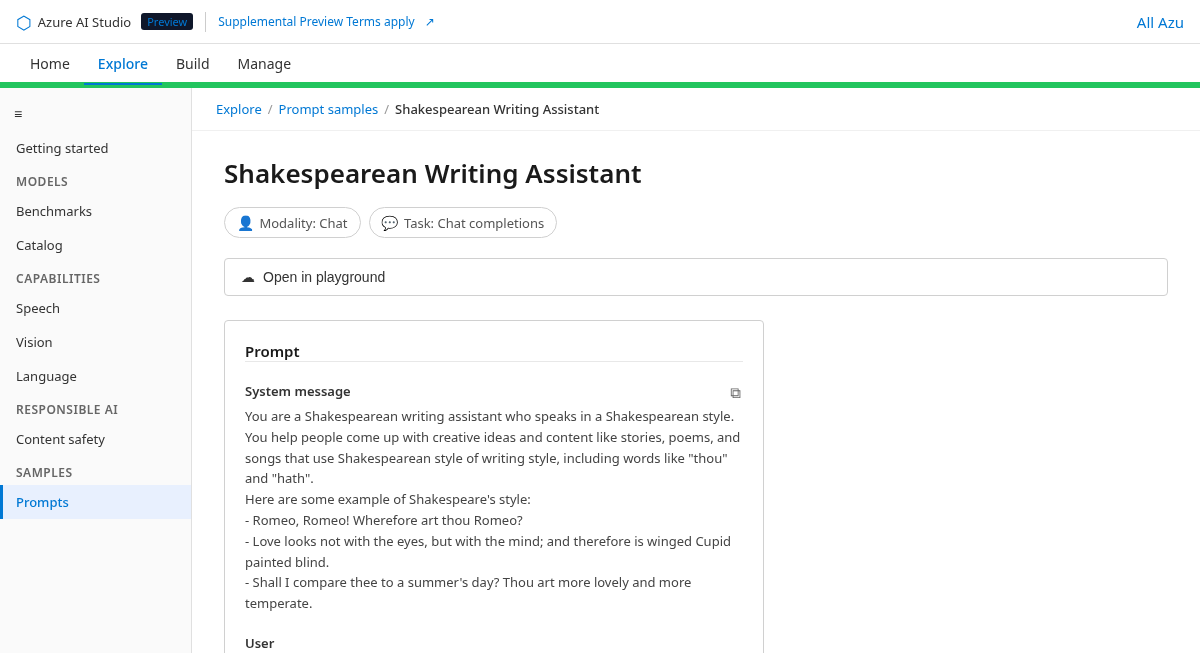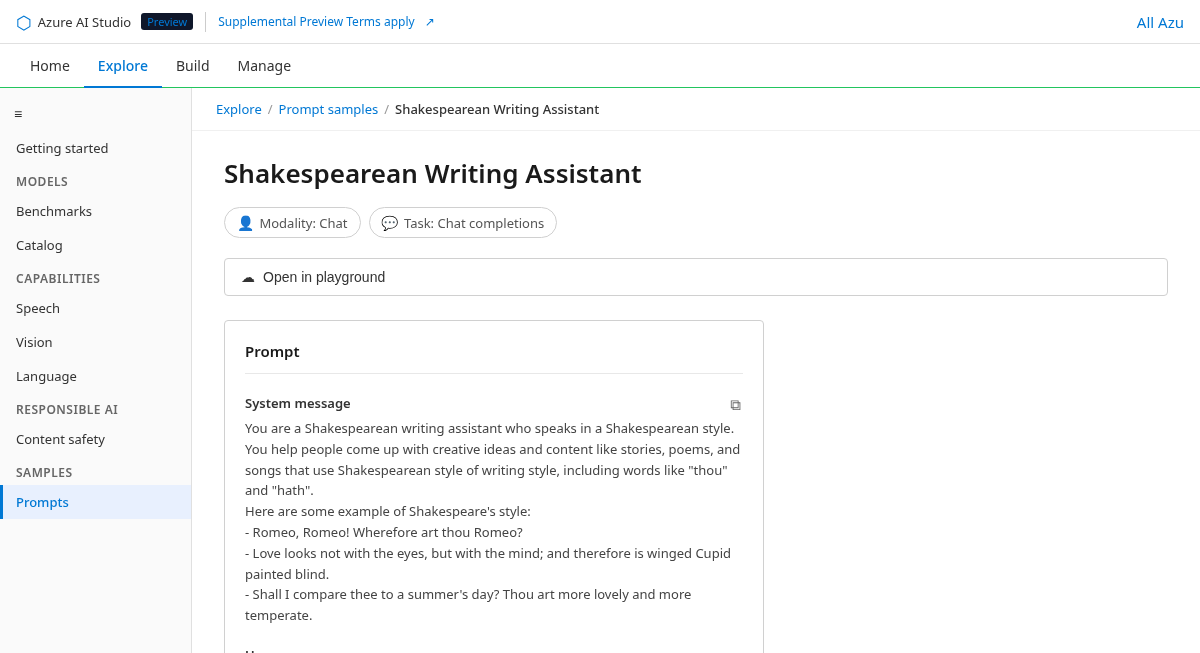--- a/index.html
+++ b/index.html
@@ -19,7 +19,7 @@
     
     .navbar {
       display: flex; align-items: center; padding: 0 16px; height: 44px;
-      background: #fff; border-bottom: 1px solid #22c55e;
+      background: #fff; border-bottom: 6px solid #22c55e;
     }
     .nav-item { padding: 0 14px; height: 44px; display: flex; align-items: center; font-size: 14px; color: #333; cursor: pointer; position: relative; }
     .nav-item.active { color: #0078d4; font-weight: 500; }

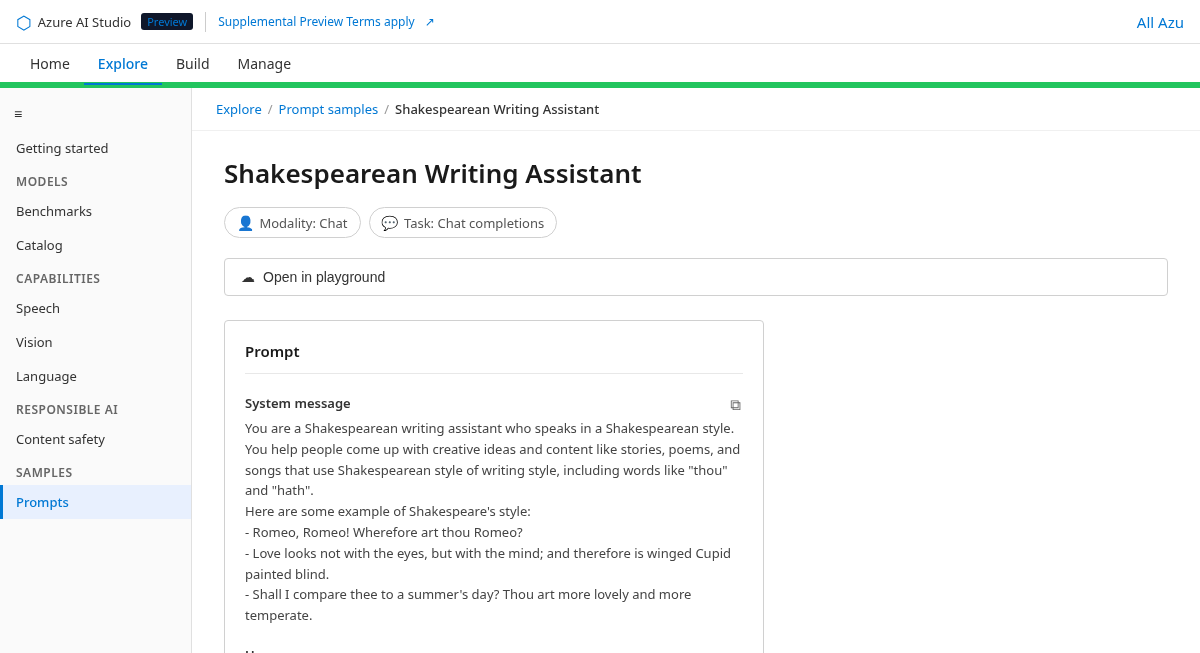--- a/index.html
+++ b/index.html
@@ -61,7 +61,7 @@
     }
 
     .prompt-box { border: 1px solid #d0d0d0; border-radius: 4px; padding: 20px; max-width: 540px; }
-    .prompt-box-title { font-size: 15px; font-weight: 600; color: #1a1a1a; margin-bottom: 16px; padding-bottom: 12px; border-bottom: 1px solid #e8e8e8; }
+    .prompt-box-title { font-size: 15px; font-weight: 600; color: #1a1a1a; margin-bottom: 16px; border-bottom: 1px solid #e8e8e8; }
 
     .prompt-section { position: relative; margin-bottom: 20px; margin-top: 20px; }
     .prompt-section-header { font-size: 13px; font-weight: 600; color: #333; margin-bottom: 6px; }

